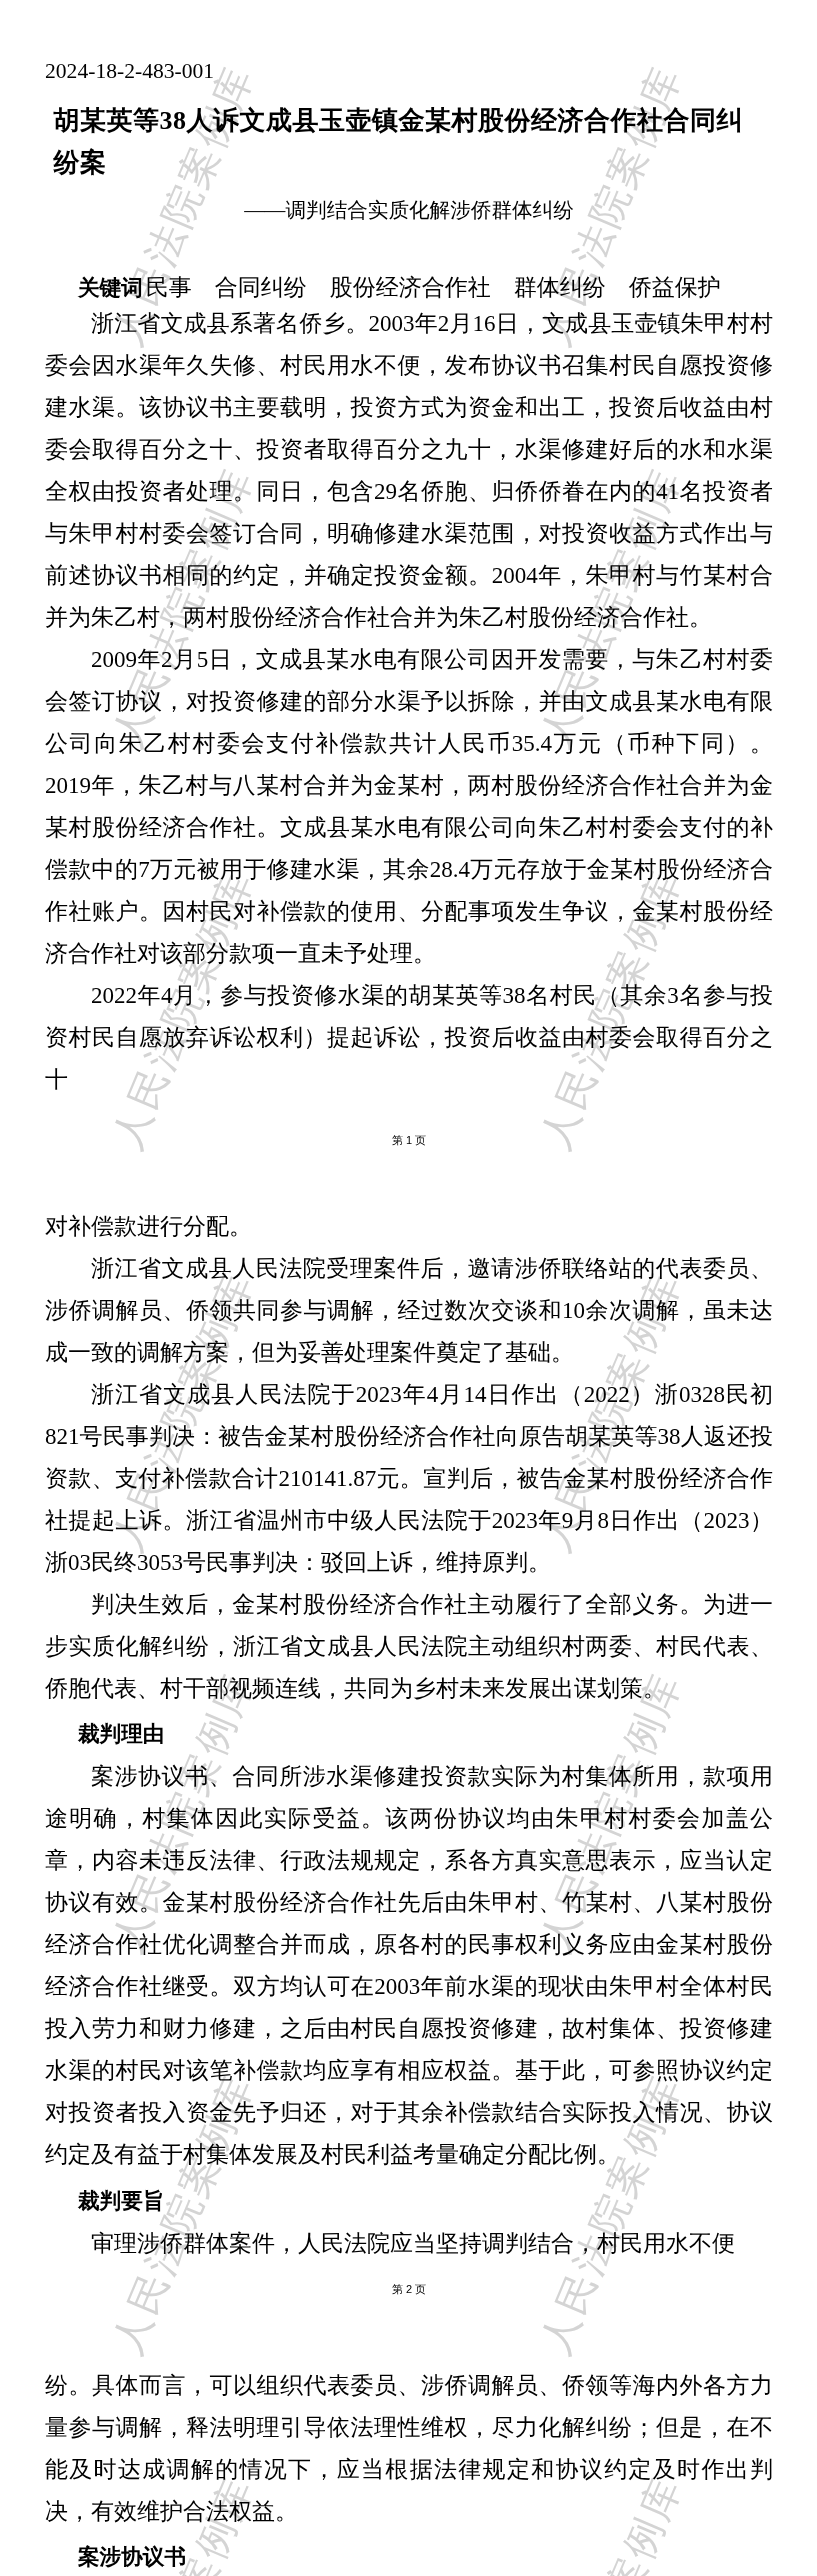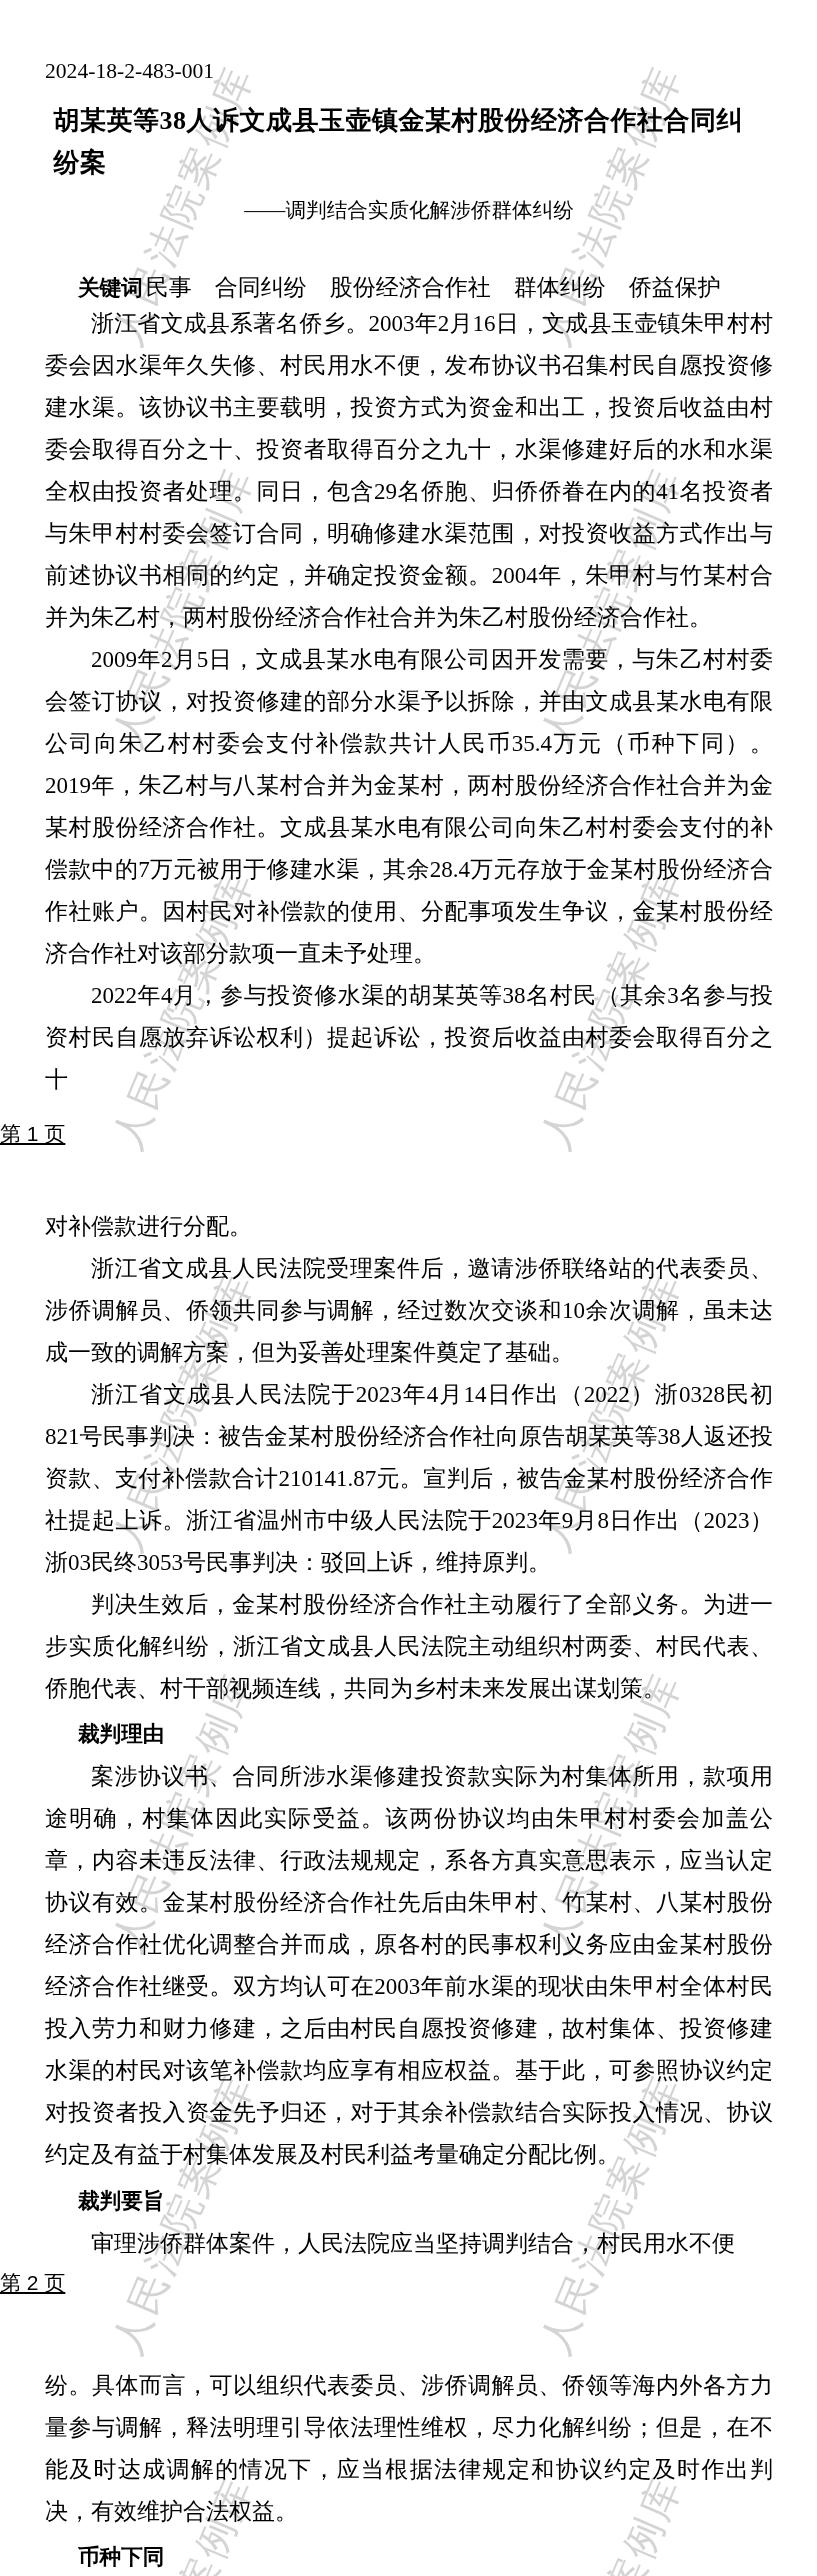--- a/index.html
+++ b/index.html
@@ -64,10 +64,9 @@
   .para.cont{text-indent:0;}
   .footer{
     position:absolute;bottom:17.5px;left:0;width:100%;
-    text-align:left;
+    text-align:center;
     font-family:"Liberation Sans", sans-serif;
-    font-size:21px;
-    text-decoration:underline;
+    font-size:11px;
   }
 </style>
 </head>

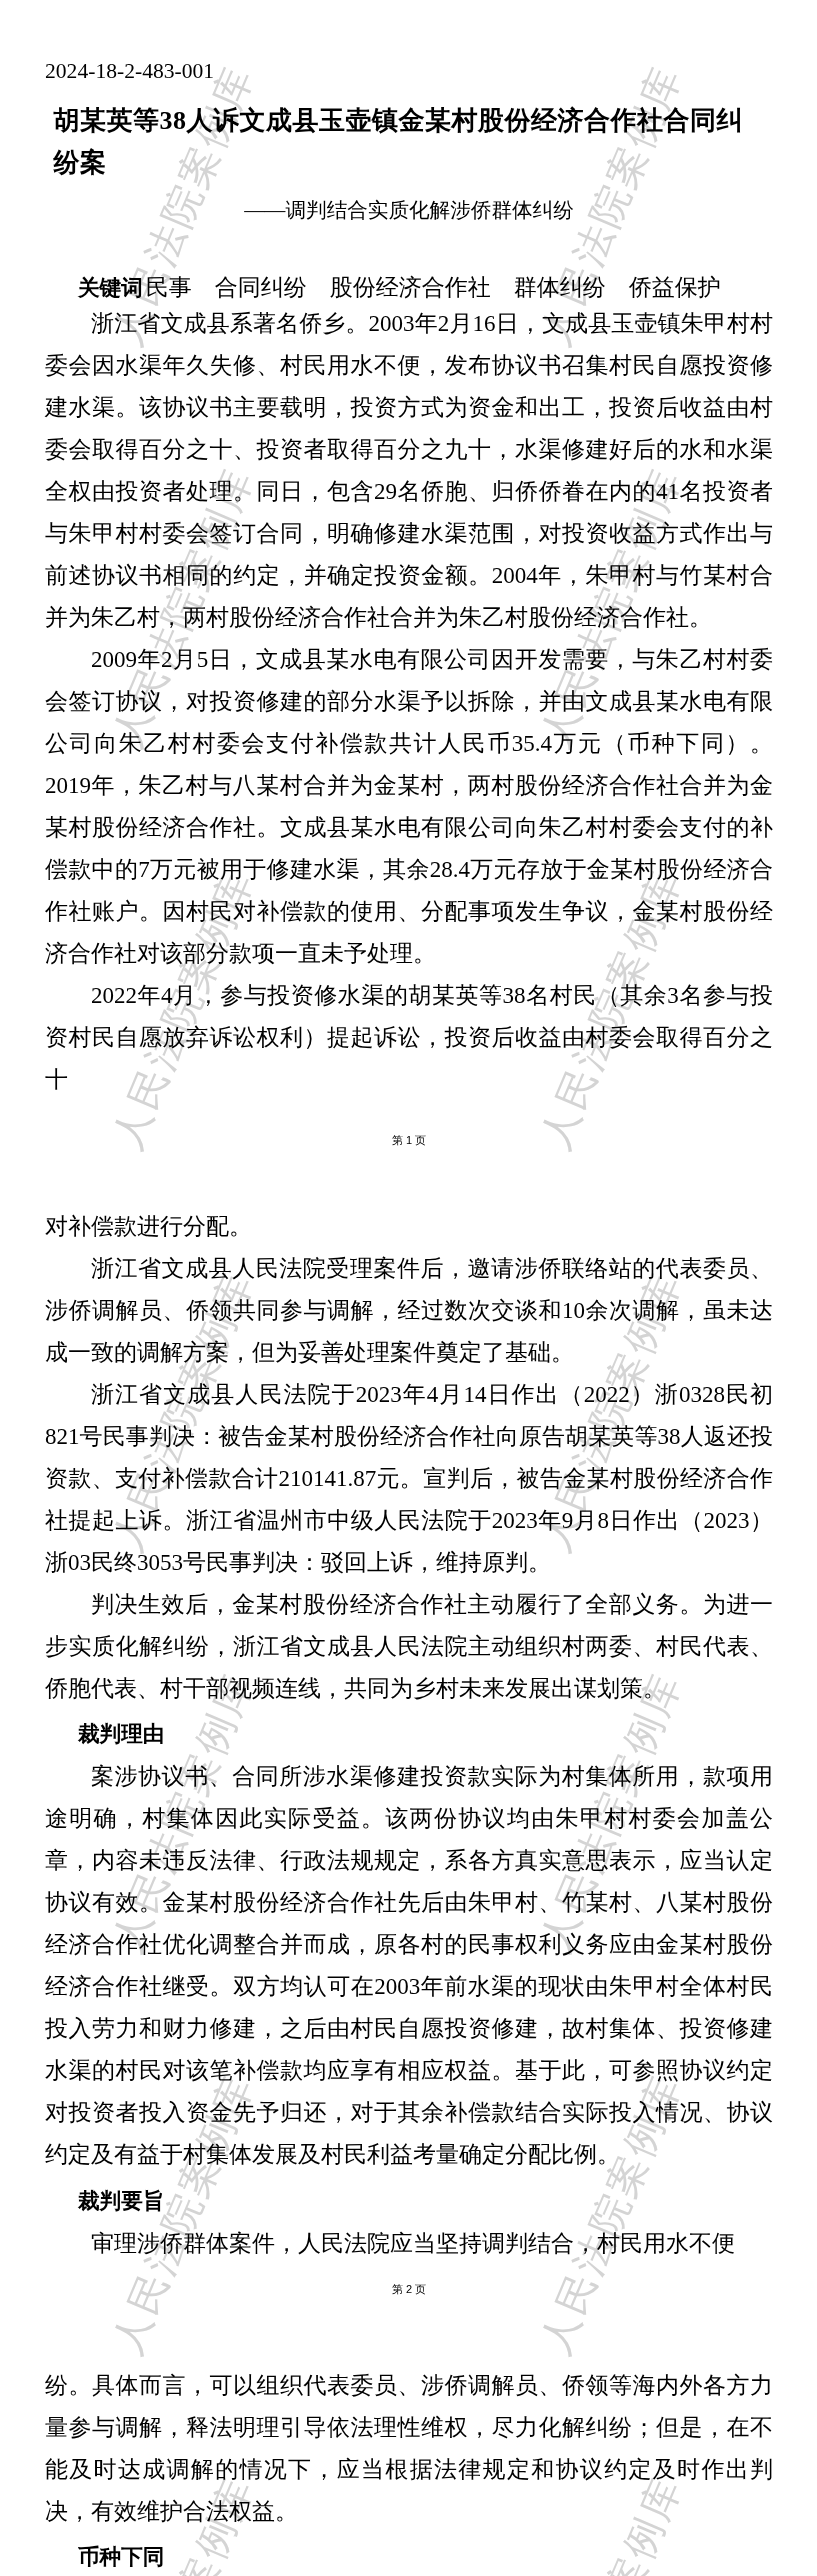--- a/index.html
+++ b/index.html
@@ -126,7 +126,7 @@
   <div class="content" style="padding-top:52px;">
     <div class="blocks">
         <p class="para cont">纷。具体而言，可以组织代表委员、涉侨调解员、侨领等海内外各方力量参与调解，释法明理引导依法理性维权，尽力化解纠纷；但是，在不能及时达成调解的情况下，应当根据法律规定和协议约定及时作出判决，有效维护合法权益。</p>
-        <h2 class="heading">币种下同</h2>
+        <h2 class="heading">案涉协议书</h2>
       </div>
   </div>
 

